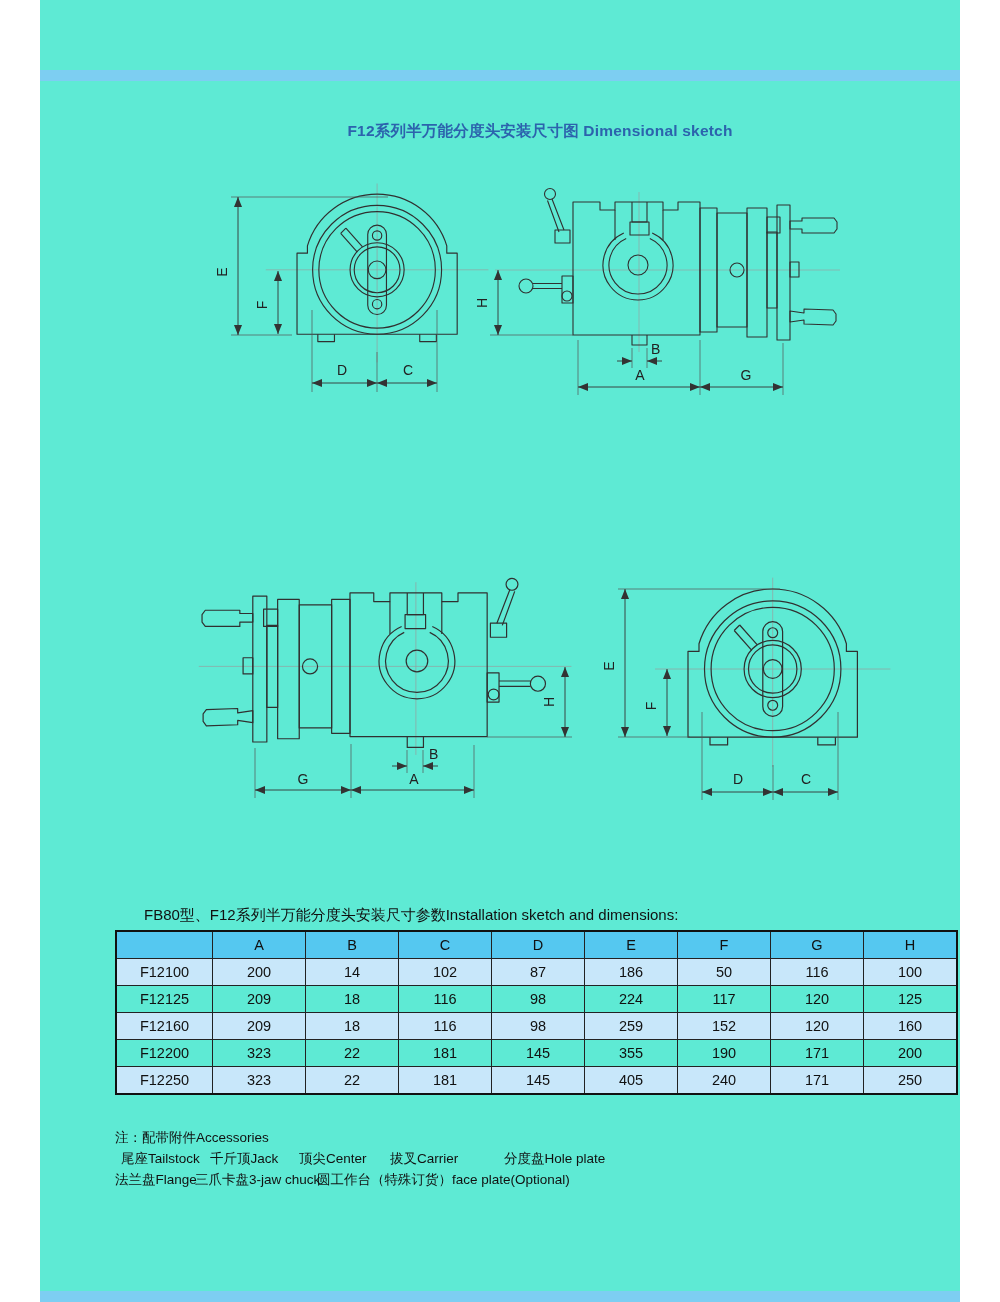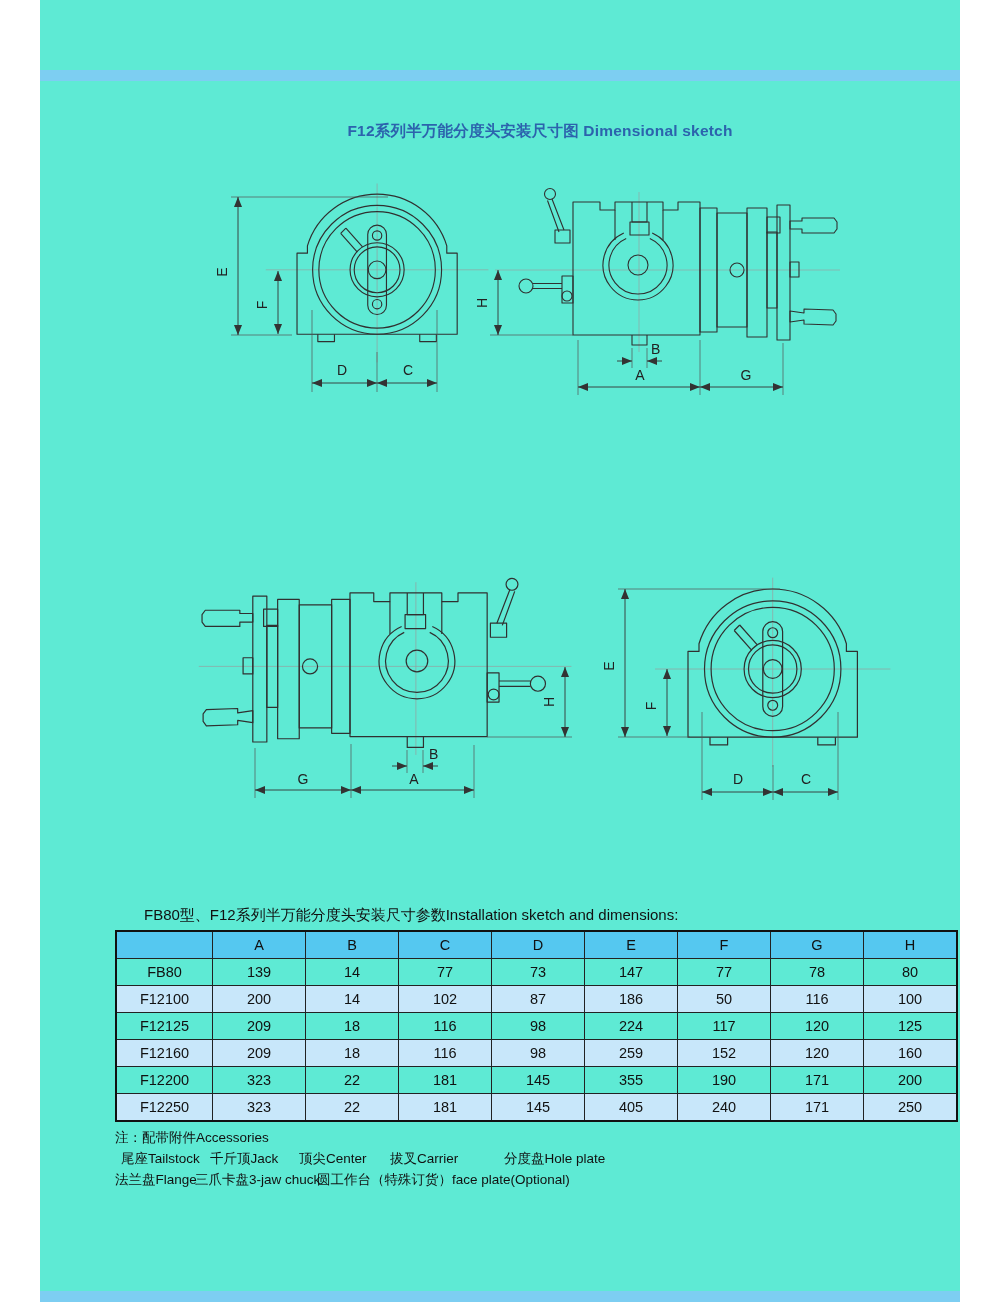--- a/index.html
+++ b/index.html
@@ -187,17 +187,6 @@
         </tr>
       </thead>
     <tbody>
-        <tr>
-          <td class="model">FB80</td>
-          <td>139</td>
-          <td>14</td>
-          <td>77</td>
-          <td>73</td>
-          <td>147</td>
-          <td>77</td>
-          <td>78</td>
-          <td>80</td>
-        </tr>
         <tr class="alt">
           <td class="model">F12100</td>
           <td>200</td>

